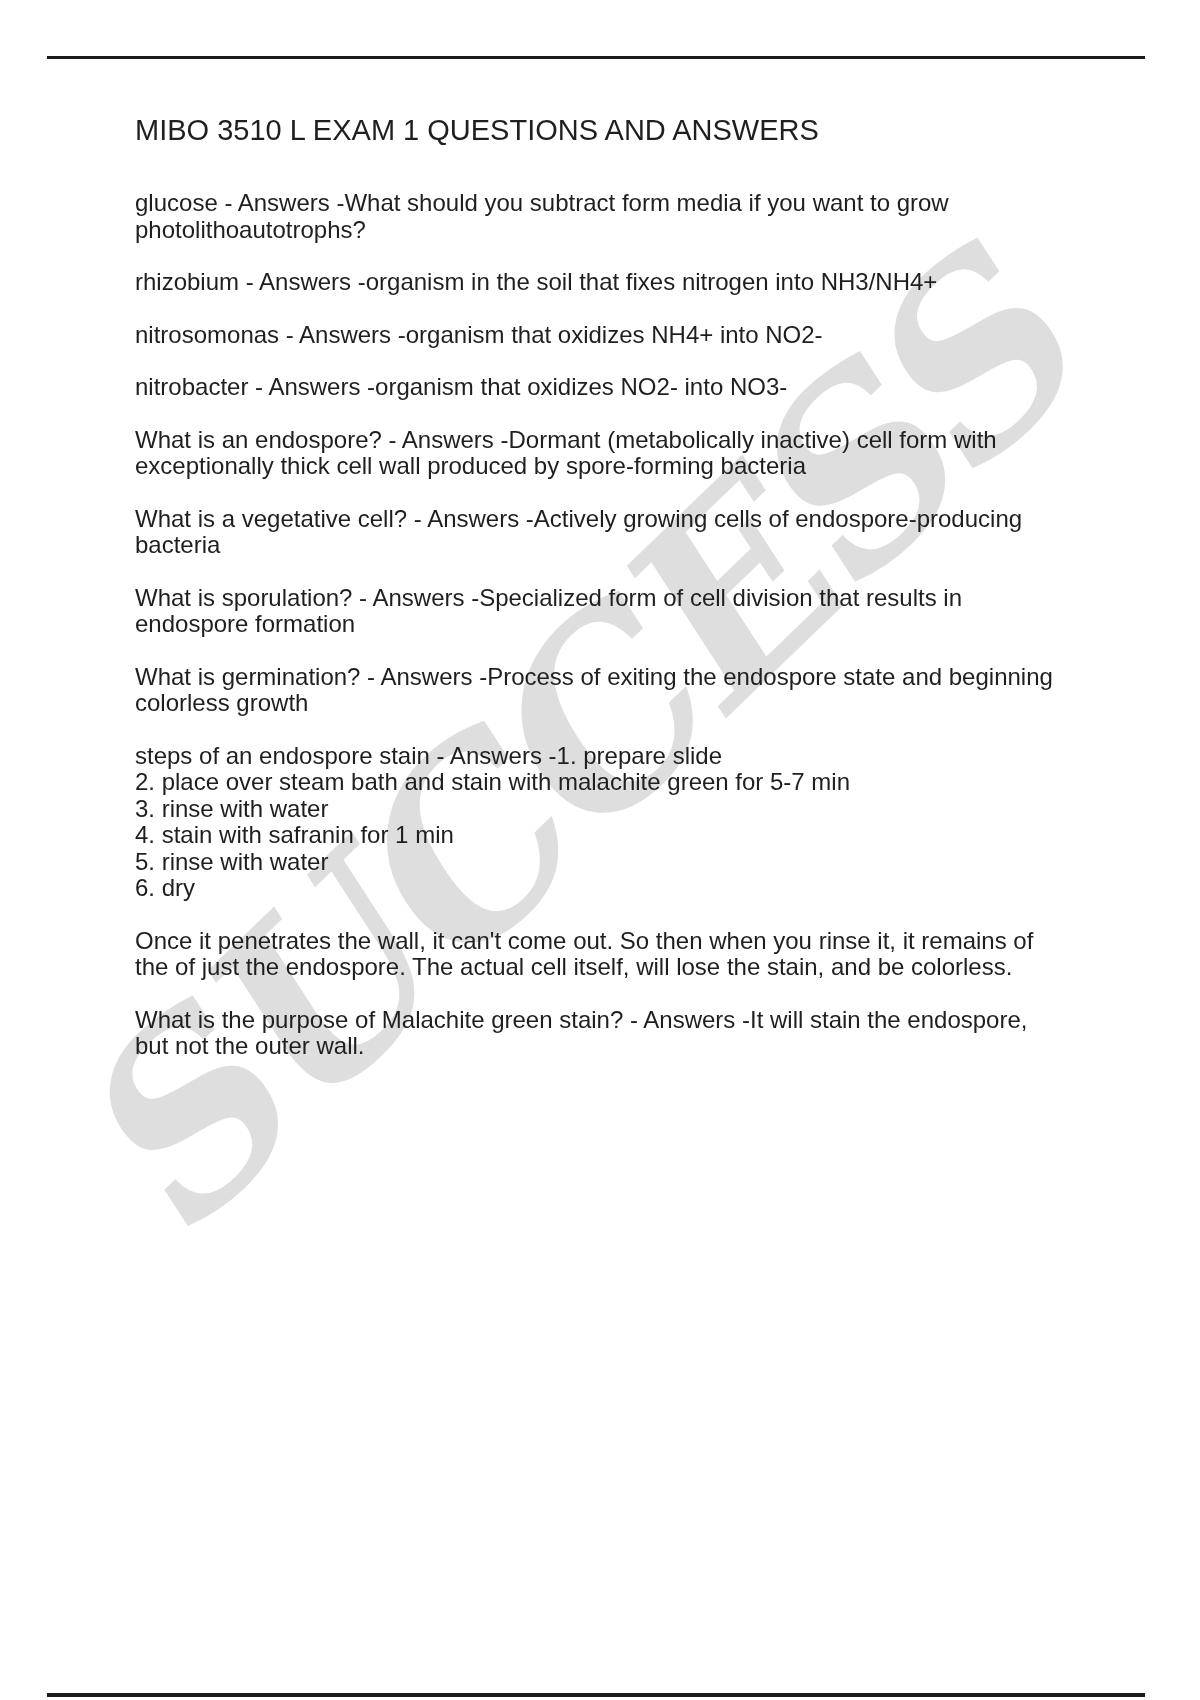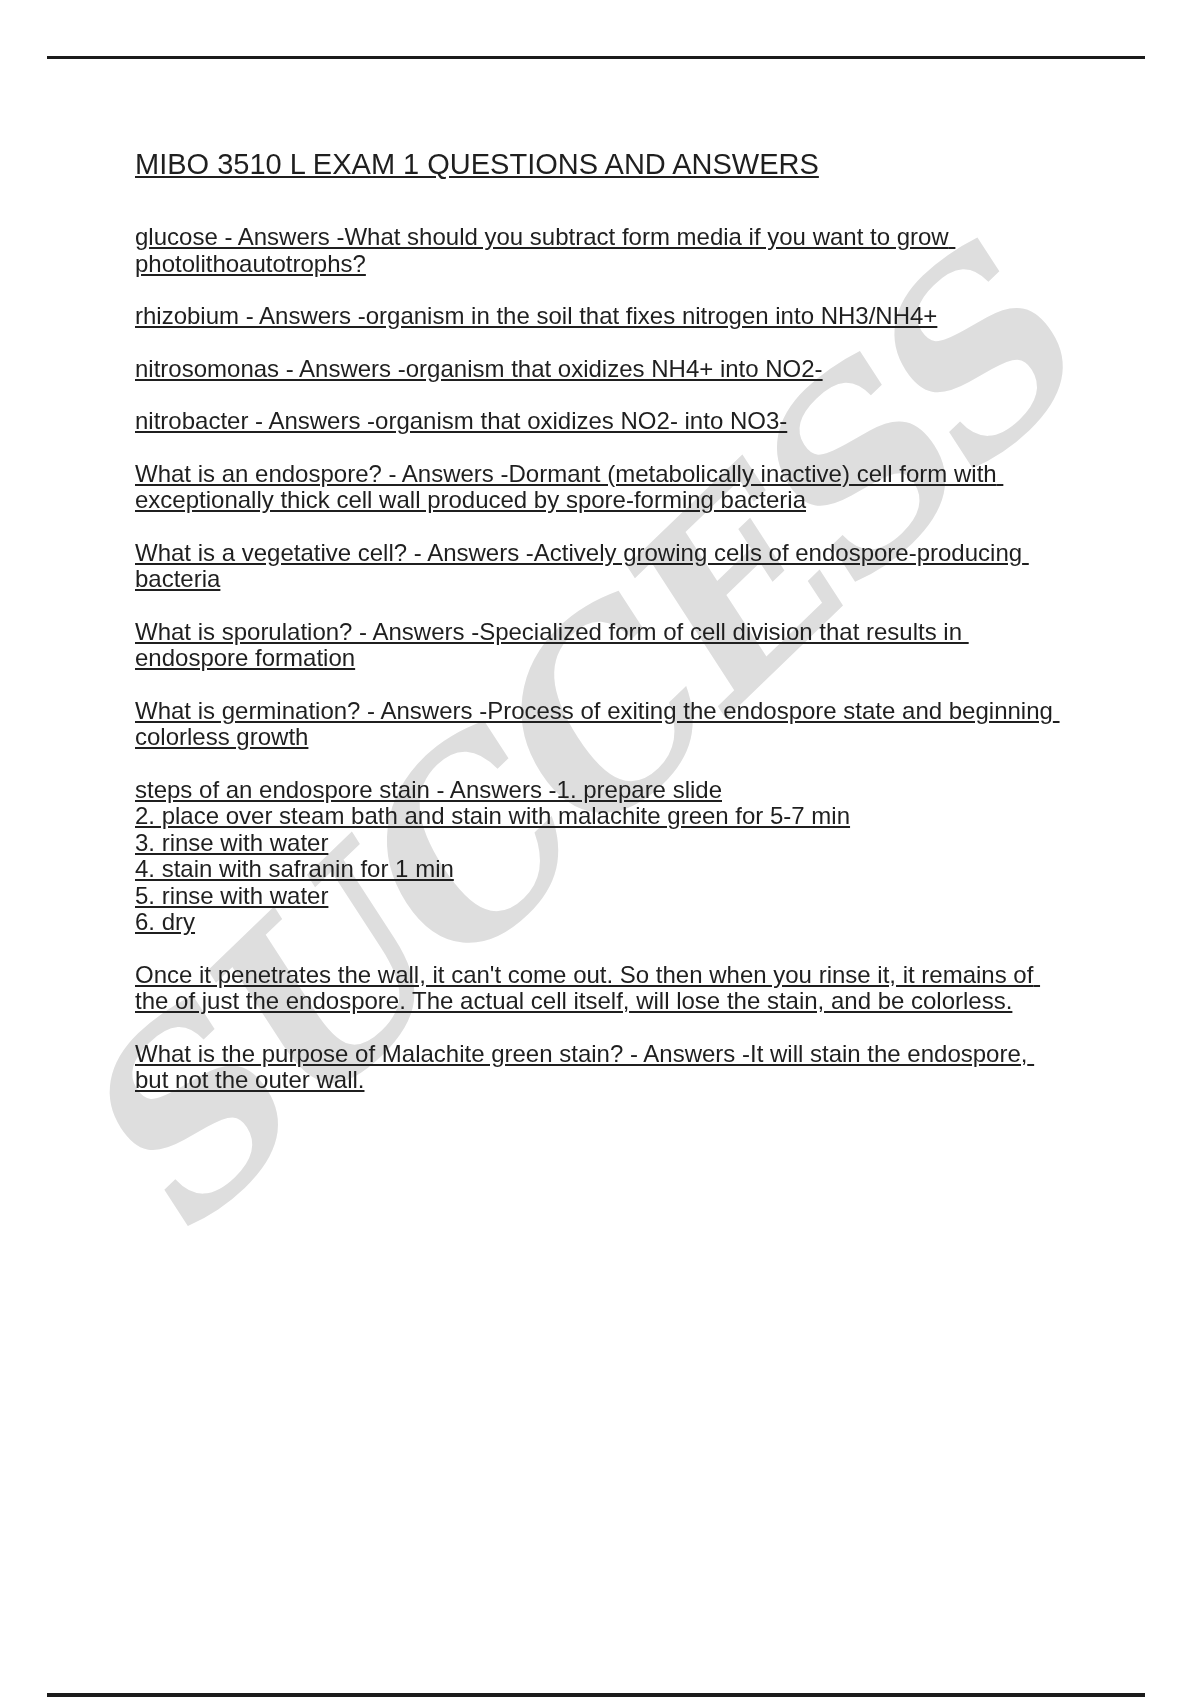--- a/index.html
+++ b/index.html
@@ -48,11 +48,10 @@
   .content {
     position: absolute;
     left: 135px;
-    top: 146px;
+    top: 112px;
     width: 932px;
     z-index: 1;
     color: #1f1f1f;
-    text-decoration: underline;
   }
   .title {
     font-size: 29px;

